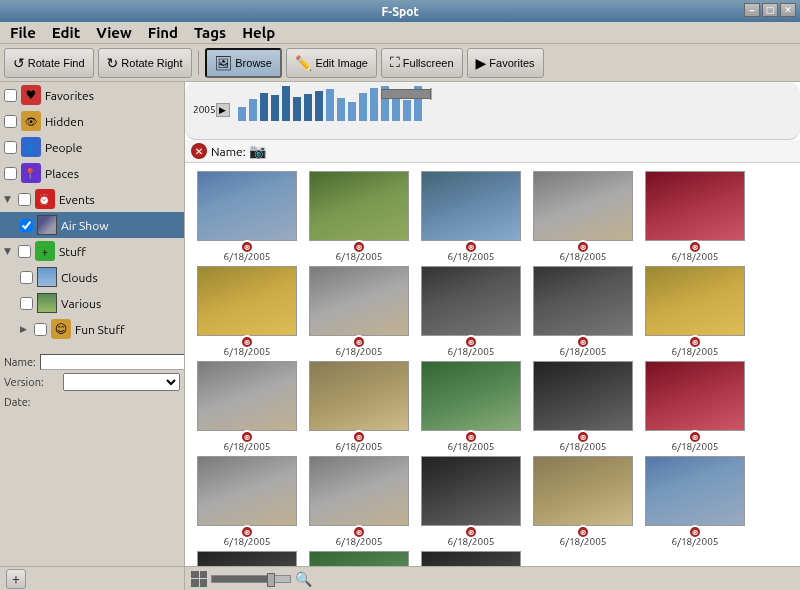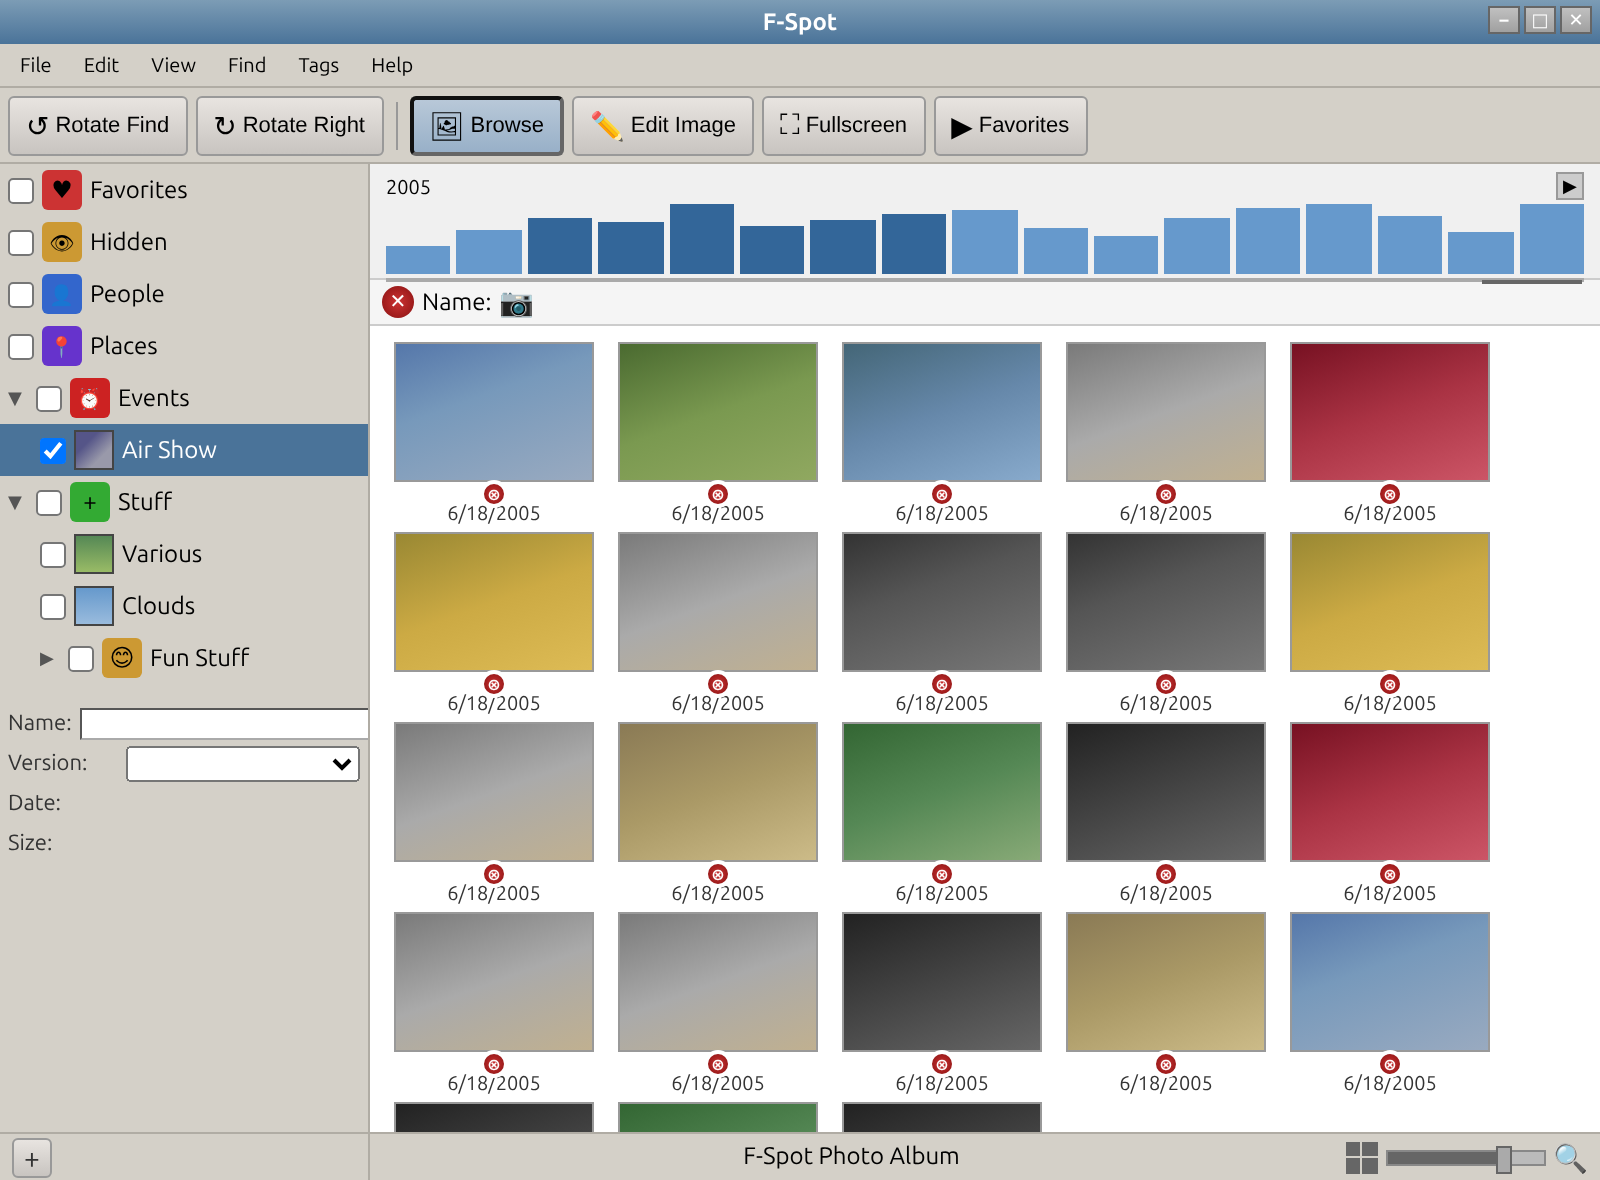--- a/index.html
+++ b/index.html
@@ -59,7 +59,8 @@
     .menu-item {
       padding: 1px 6px;
       cursor: pointer;
-      font-size: 10px;
+      font-size: 15px;
+      font-weight: bold;
     }
 
     

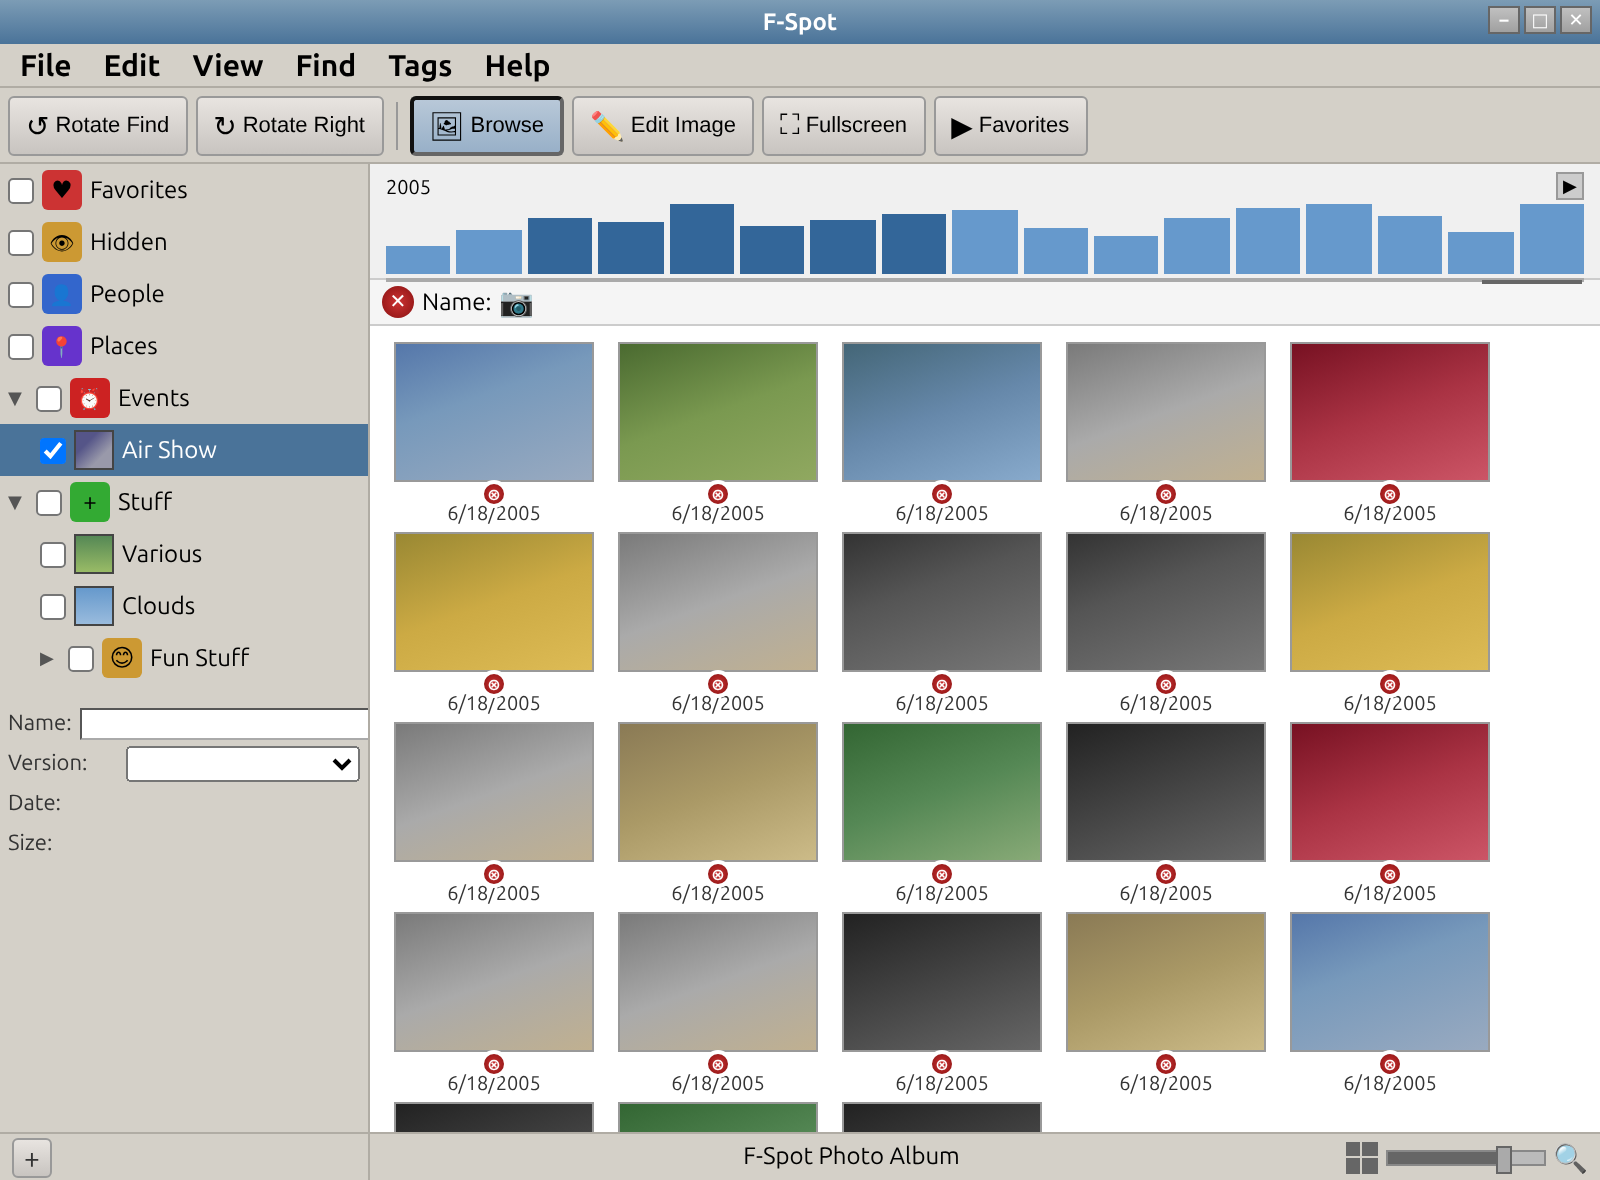--- a/index.html
+++ b/index.html
@@ -122,7 +122,8 @@
       padding: 4px;
       position: relative;
       display: flex;
-      flex-direction: column;
+      flex-direction: row;
+      border-radius: 11px;
     }
     #timeline-bars {
       display: flex;

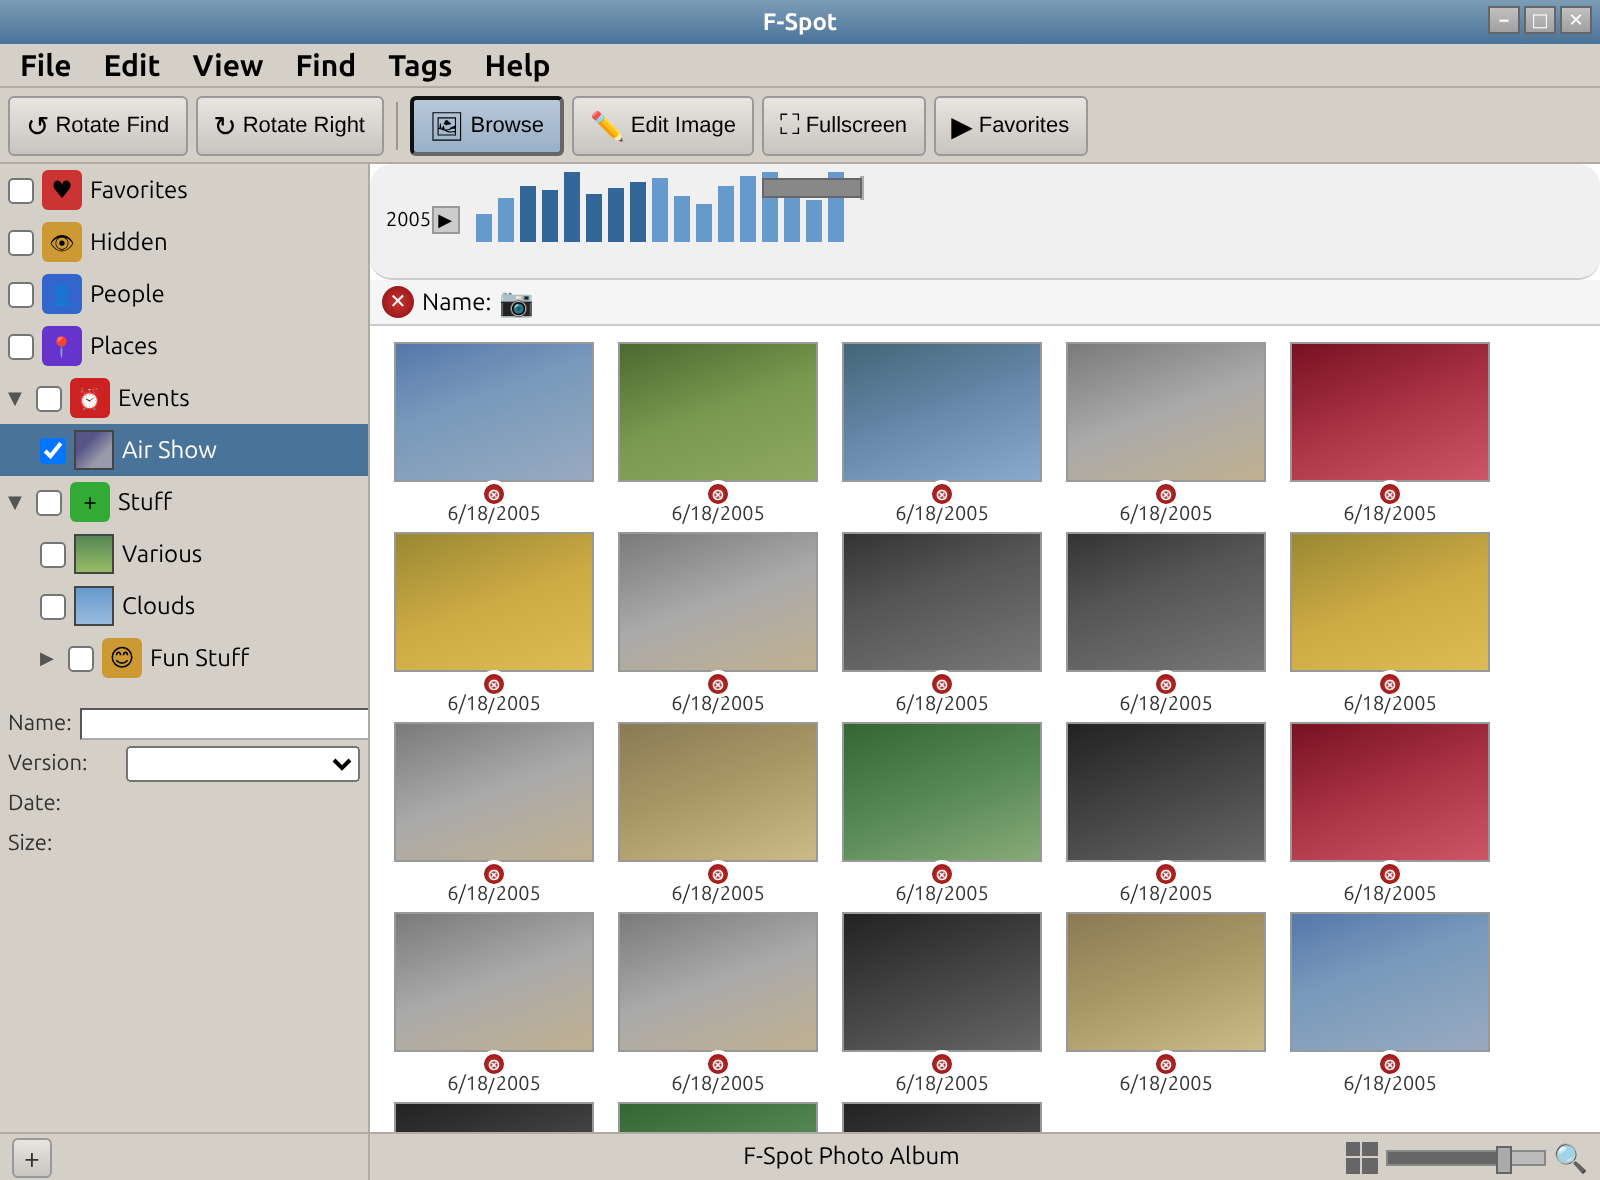--- a/index.html
+++ b/index.html
@@ -446,14 +446,14 @@
 
     <div class="sidebar-row" style="padding-left:20px;">
       <input type="checkbox" style="">
+      <div class="si-photo" style="background: linear-gradient(180deg, #6699cc, #99bbdd);"></div>
+      <span class="sidebar-label">Clouds</span>
+    </div>
+
+    <div class="sidebar-row" style="padding-left:20px;">
+      <input type="checkbox" style="">
       <div class="si-photo" style="background: linear-gradient(180deg, #558855, #99bb66);"></div>
       <span class="sidebar-label">Various</span>
-    </div>
-
-    <div class="sidebar-row" style="padding-left:20px;">
-      <input type="checkbox" style="">
-      <div class="si-photo" style="background: linear-gradient(180deg, #6699cc, #99bbdd);"></div>
-      <span class="sidebar-label">Clouds</span>
     </div>
 
     <div class="sidebar-row" style="padding-left:20px;">

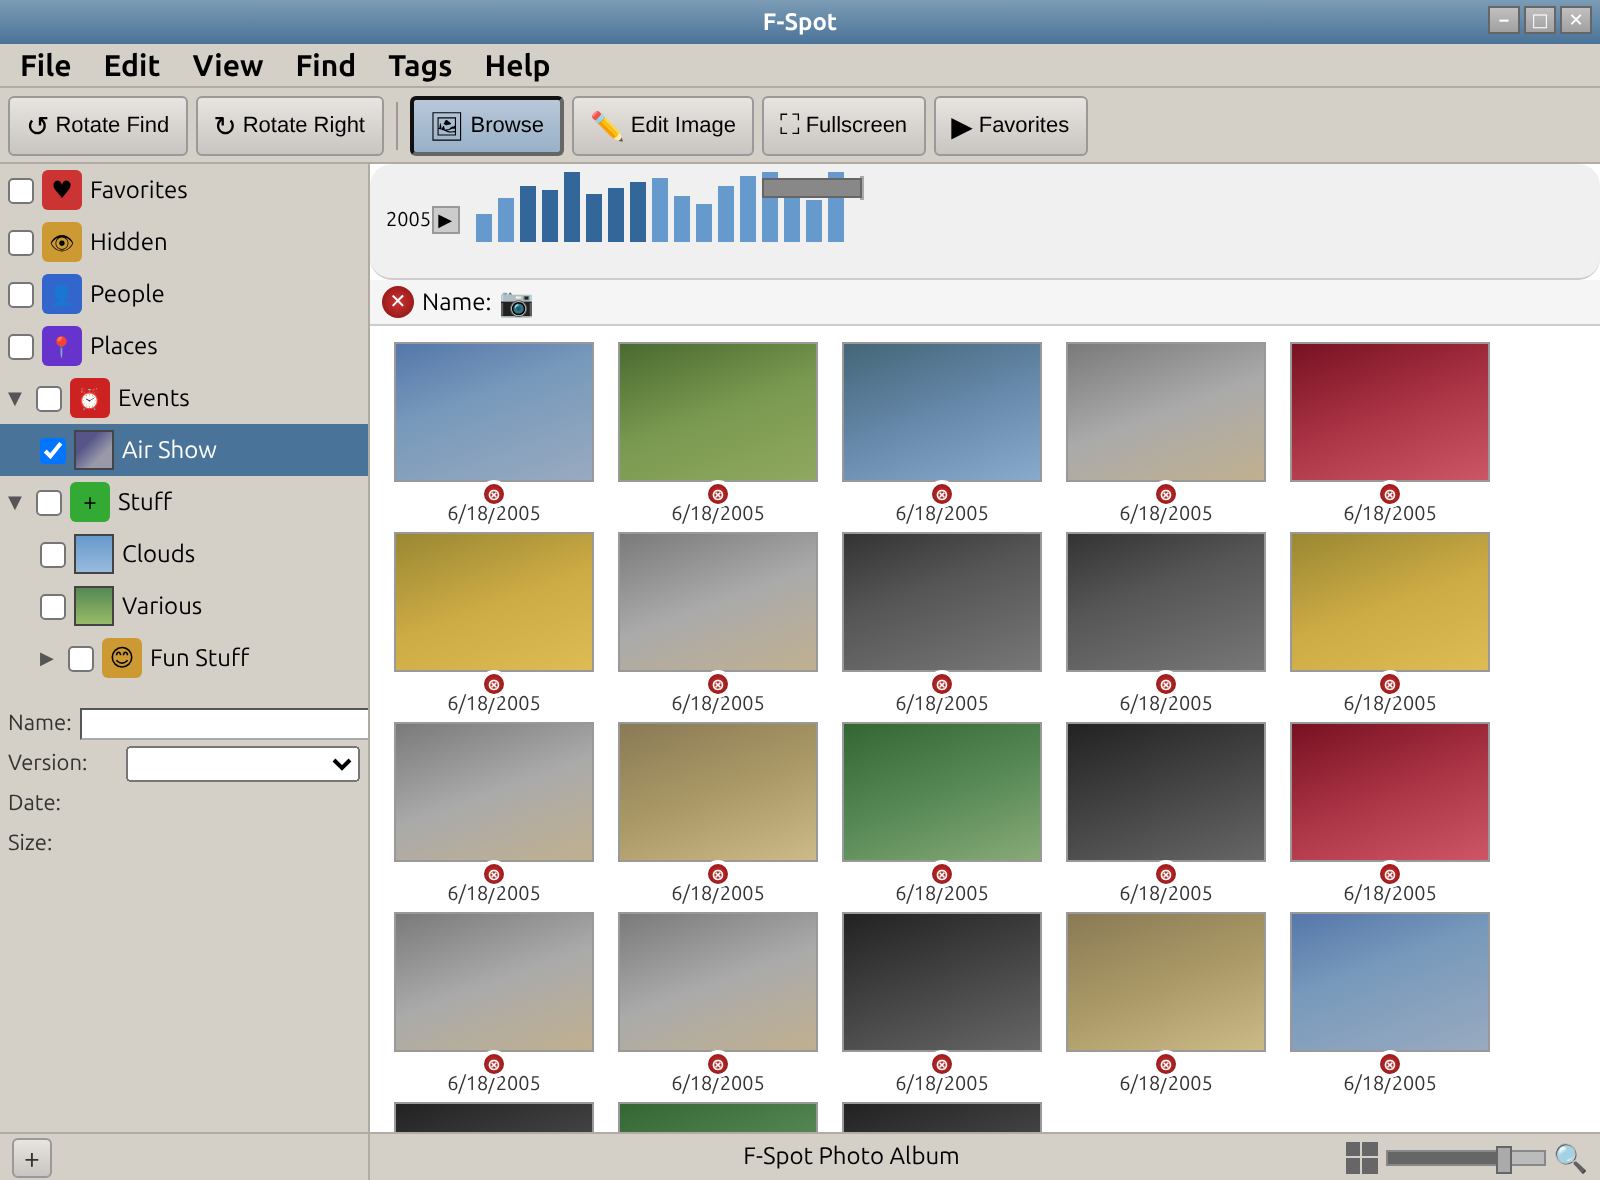--- a/index.html
+++ b/index.html
@@ -476,10 +476,6 @@
         <span class="detail-label">Date:</span>
         <span></span>
       </div>
-      <div class="detail-row">
-        <span class="detail-label">Size:</span>
-        <span></span>
-      </div>
     </div>
   </div>
 

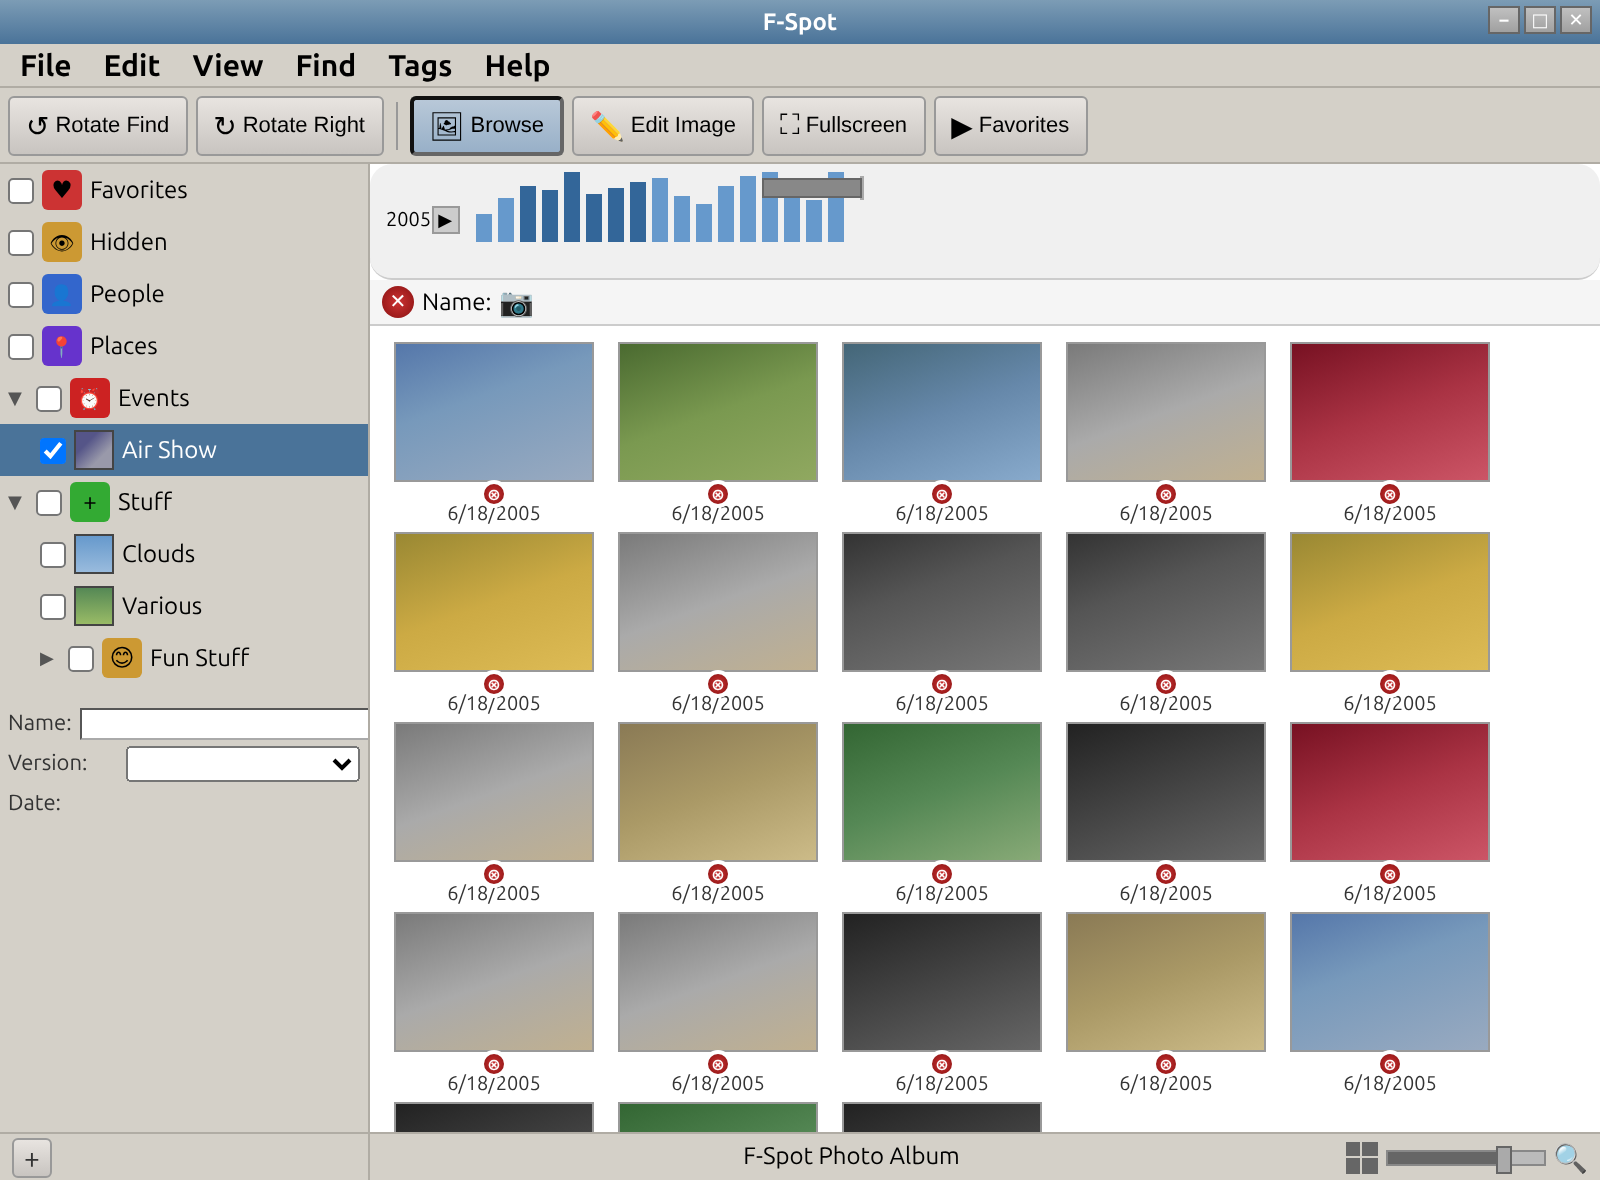--- a/index.html
+++ b/index.html
@@ -726,7 +726,6 @@
   <div class="bottom-left">
     <div class="add-btn">+</div>
   </div>
-  <div class="bottom-center">F-Spot Photo Album</div>
   <div class="bottom-right">
     <div class="grid-icon">
       <div class="grid-cell"></div>

